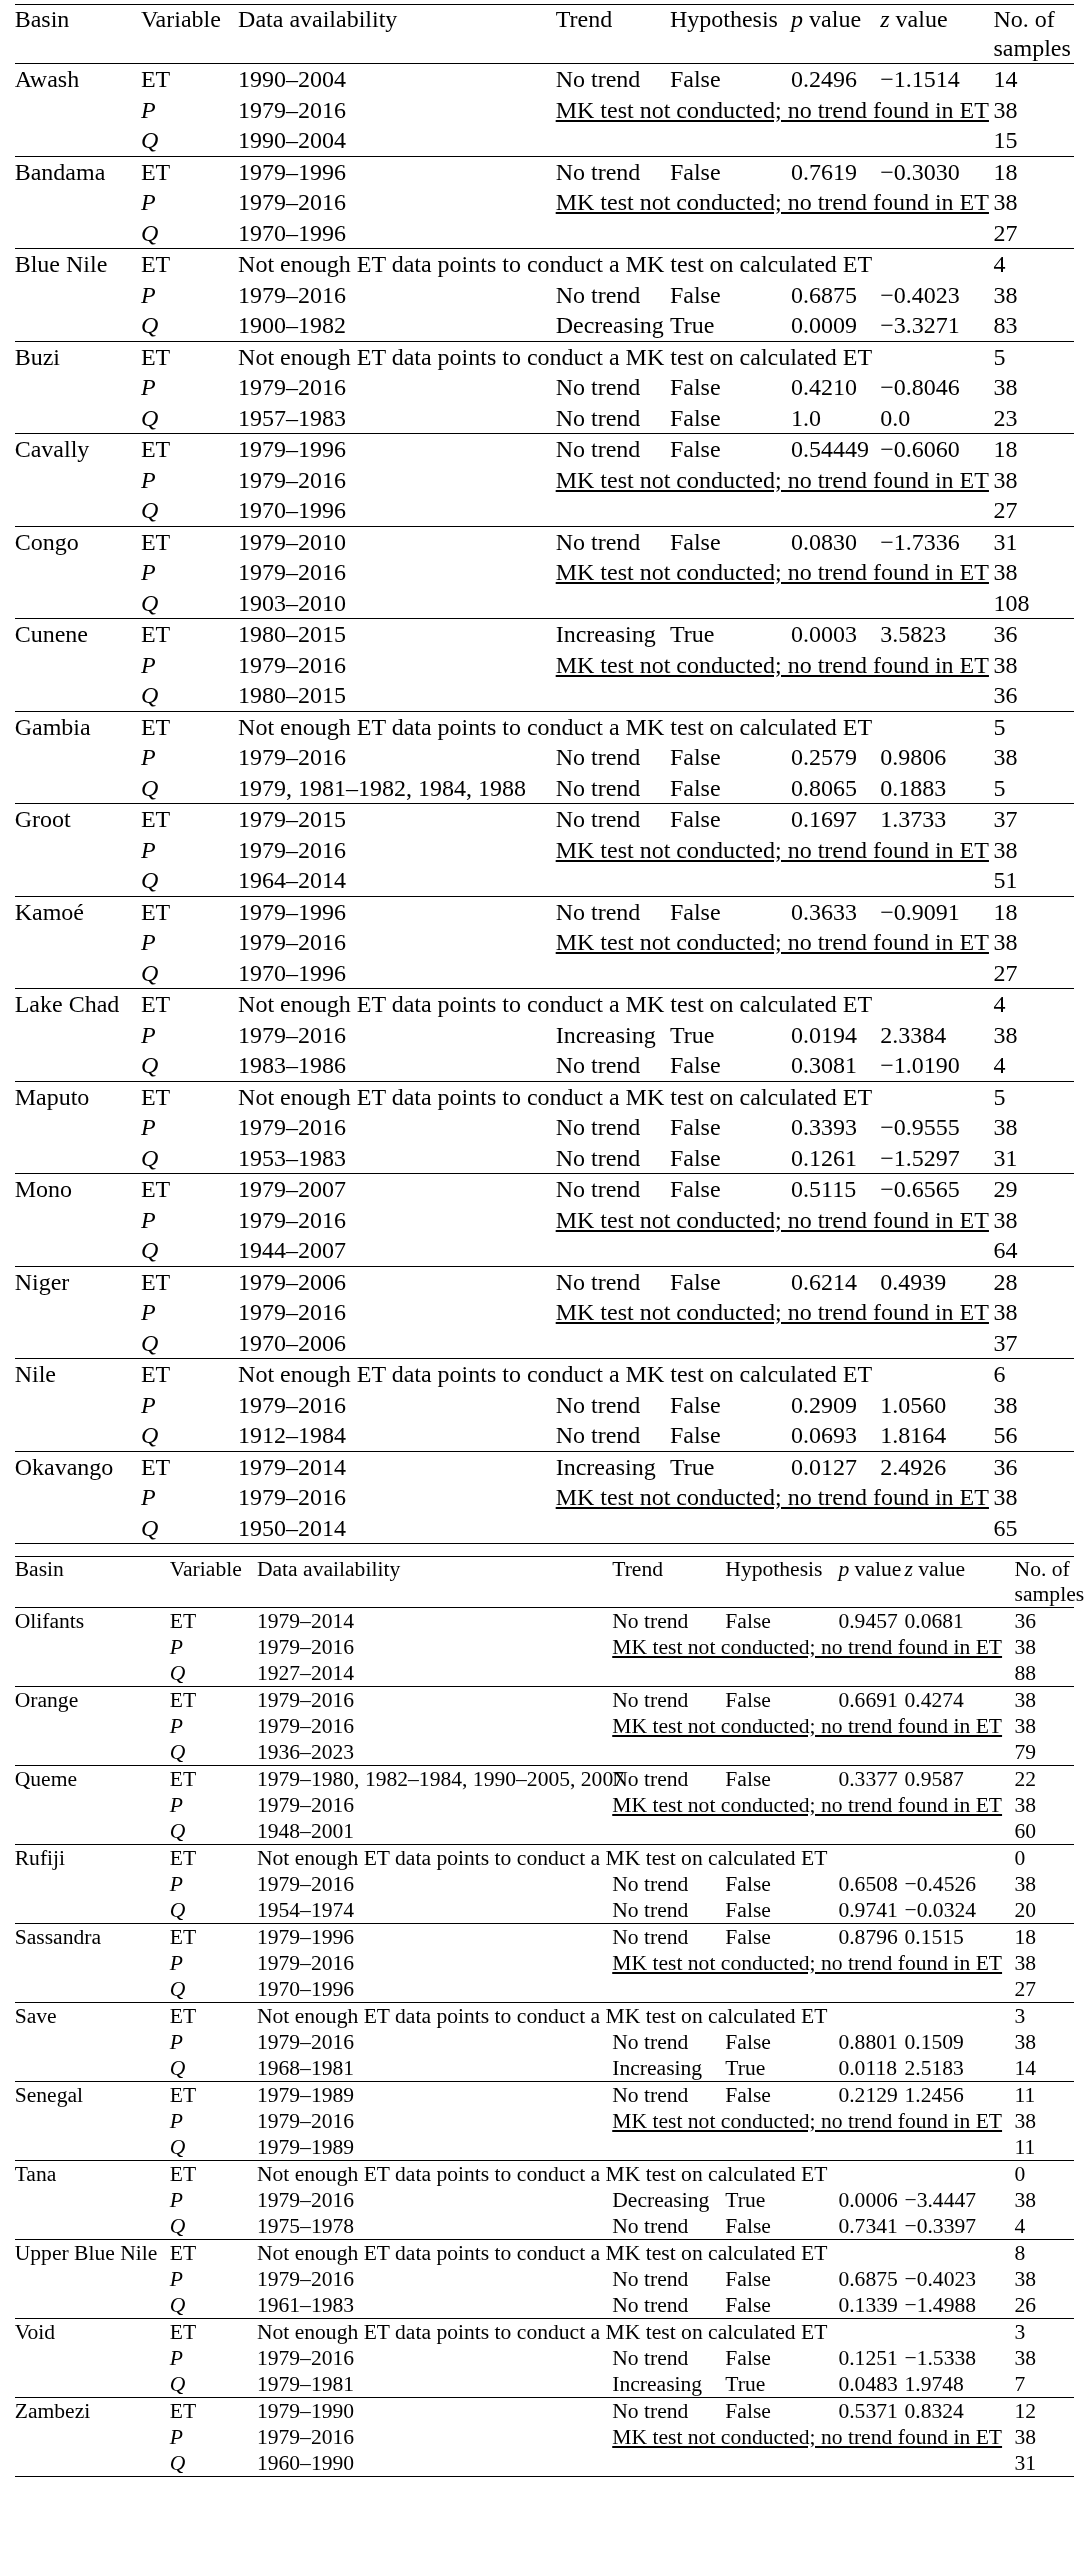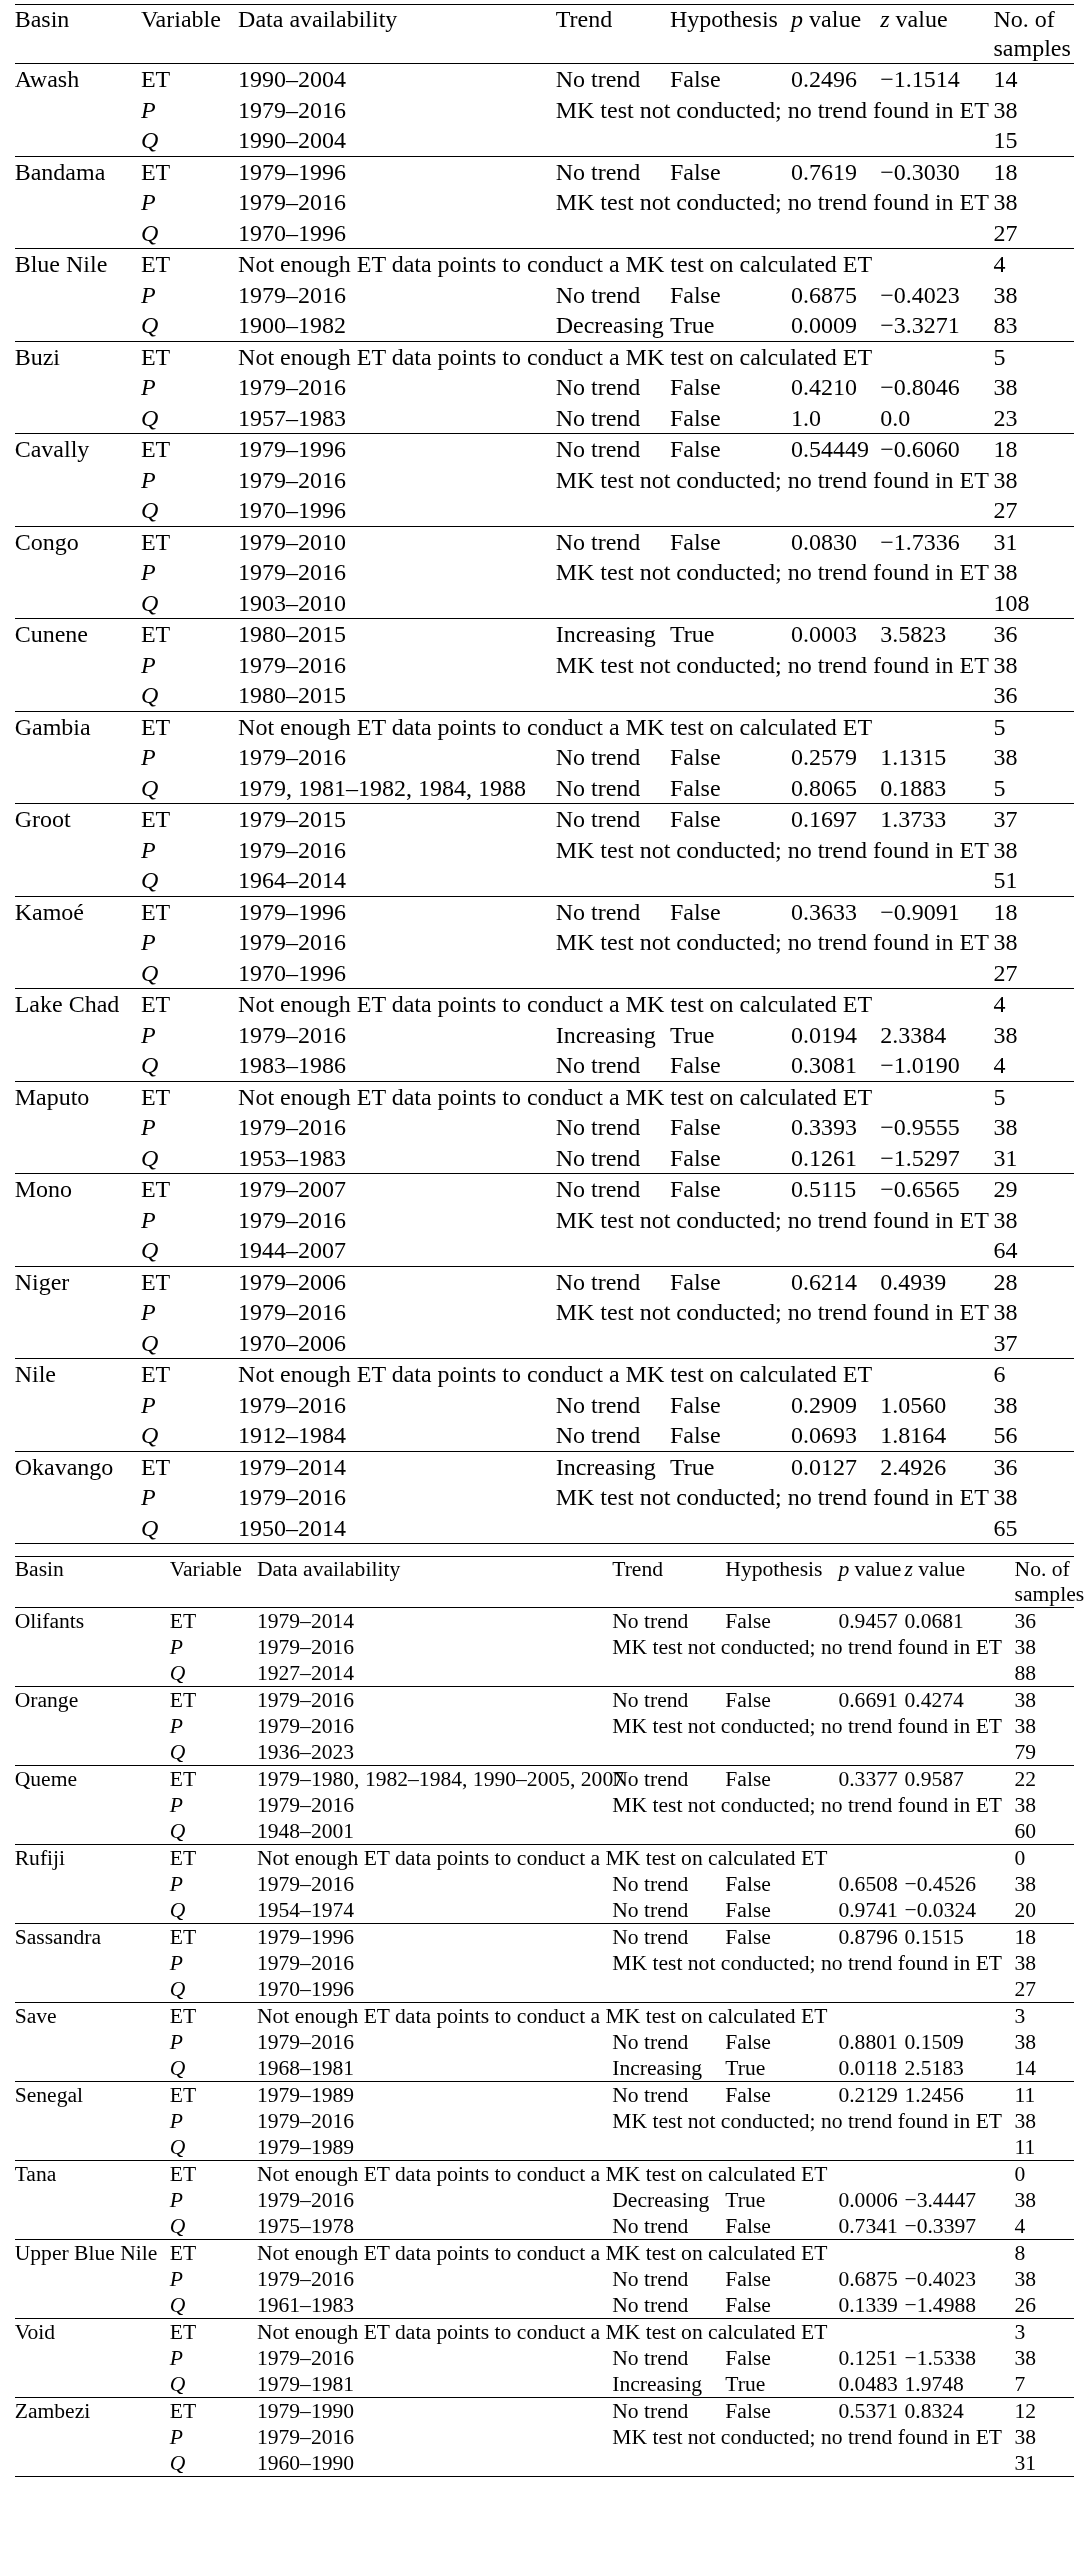--- a/index.html
+++ b/index.html
@@ -19,7 +19,7 @@
   .t2 th{line-height:25px;padding-top:6.3px;padding-bottom:5.3px;}
   .num{text-align:right;}
   .ital{font-style:italic;}
-  td.c-mk{vertical-align:middle;}
+  td.c-mk{vertical-align:middle;text-decoration:underline;}
   
   .t1 col.co-basin{width:126px;} .t1 col.co-var{width:97px;} .t1 col.co-data{width:317px;}
   .t1 col.co-trend{width:114px;} .t1 col.co-hyp{width:121px;} .t1 col.co-p{width:89px;}

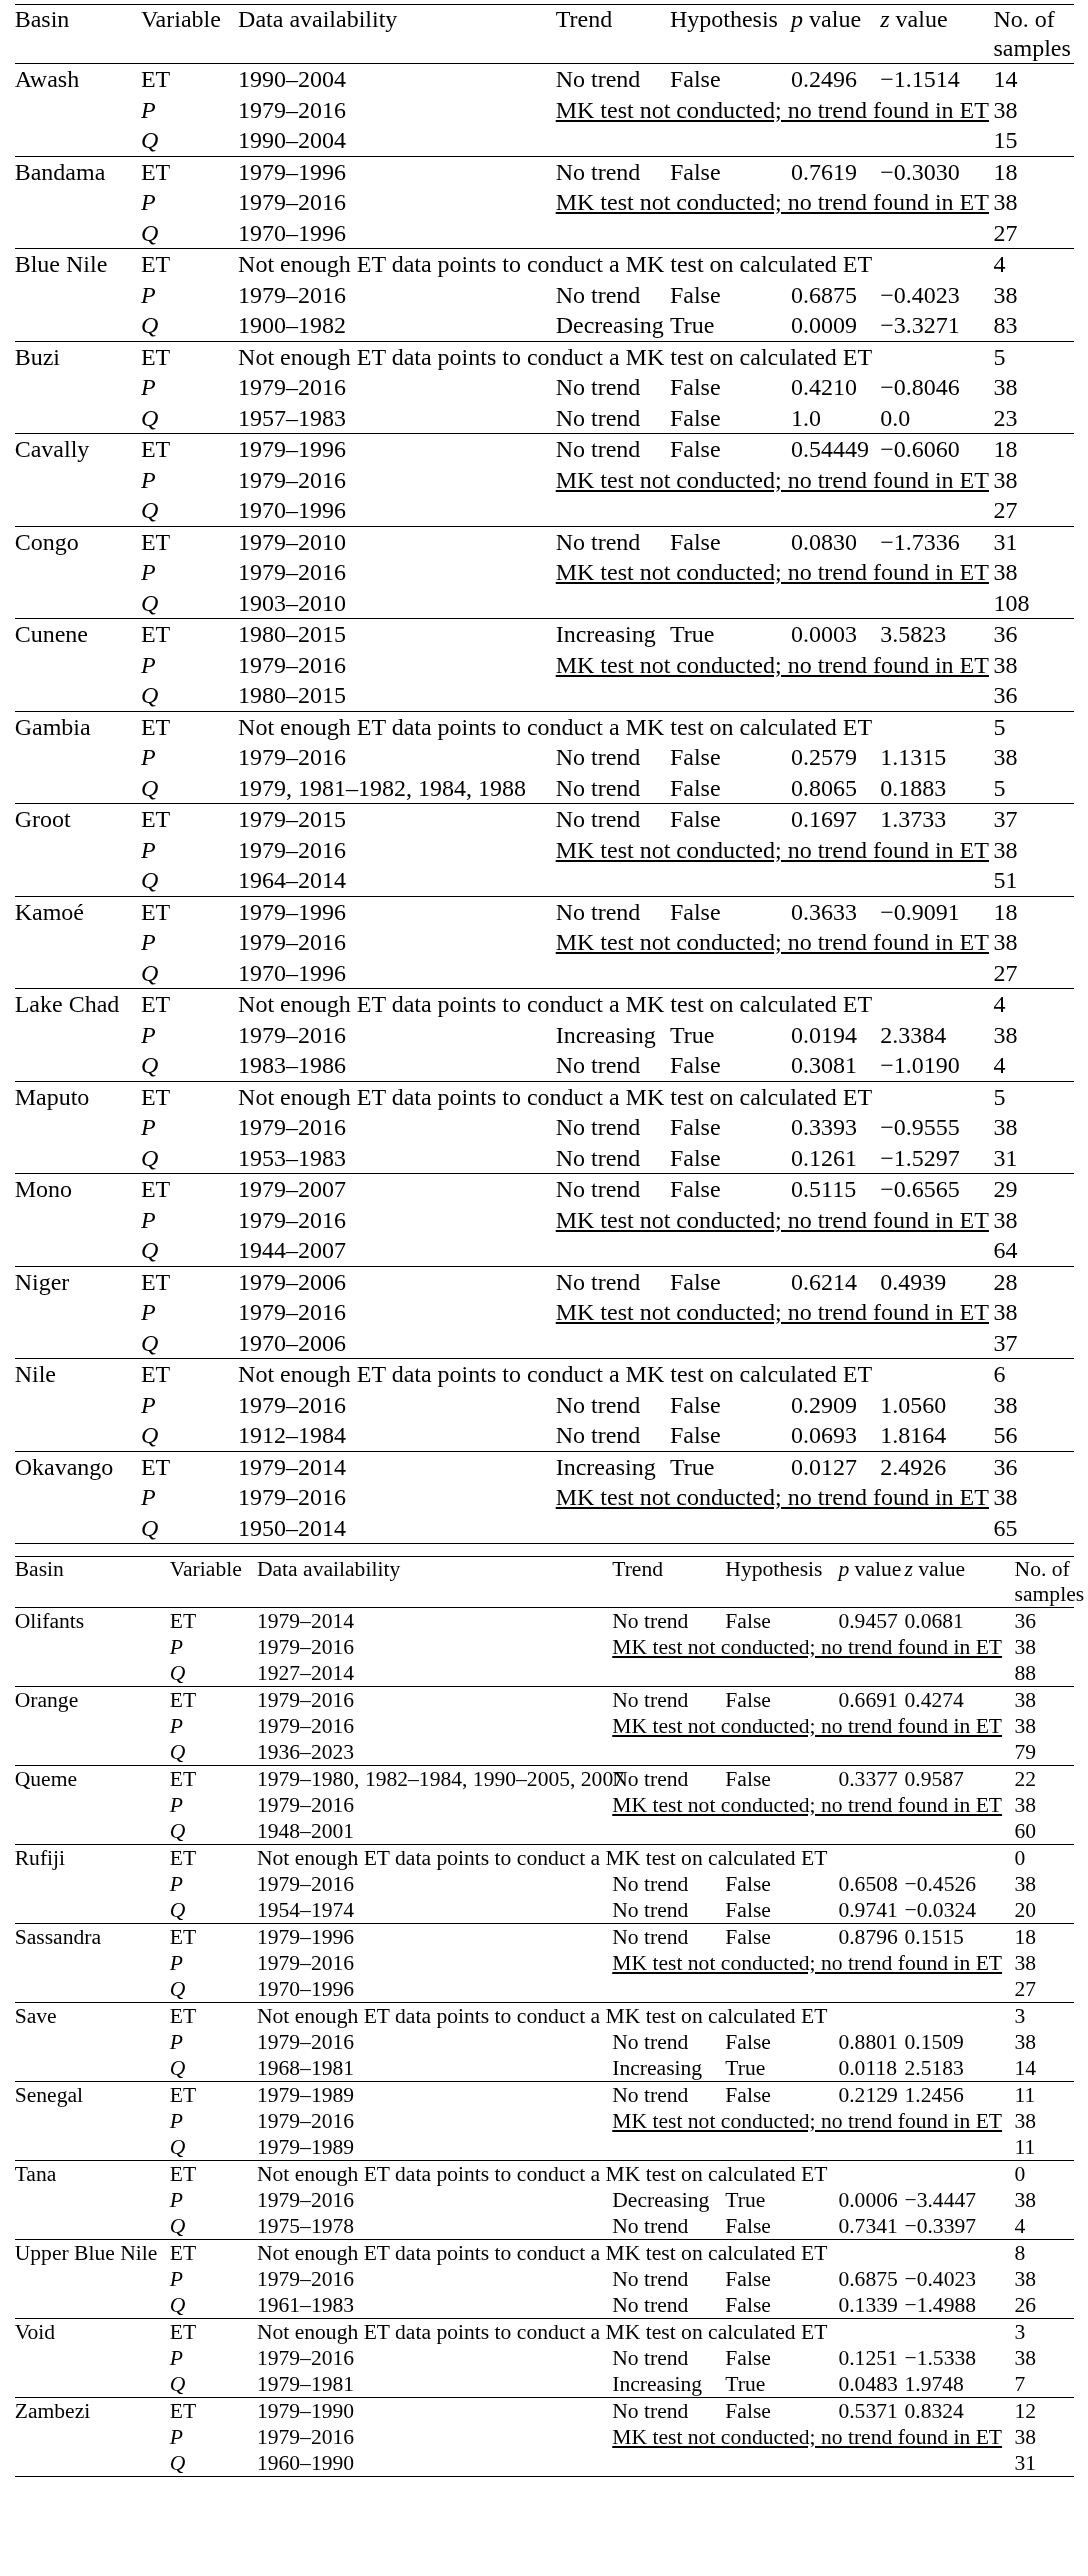--- a/index.html
+++ b/index.html
@@ -255,7 +255,7 @@
           <td class="c-trend">No trend</td>
           <td class="c-hyp">False</td>
           <td class="c-p num">0.2579</td>
-          <td class="c-z num">1.1315</td>
+          <td class="c-z num">0.9806</td>
           <td class="c-n num">38</td>
         </tr>
         <tr>

